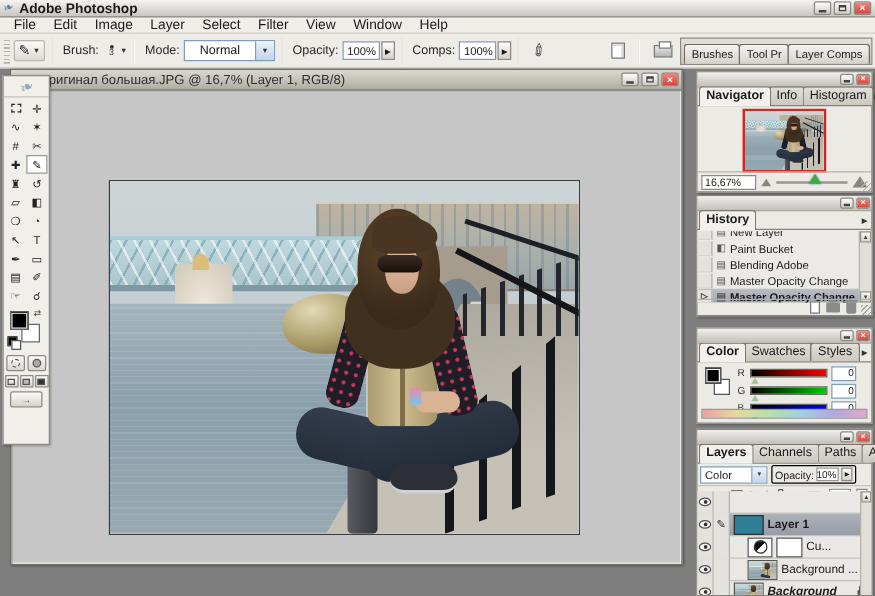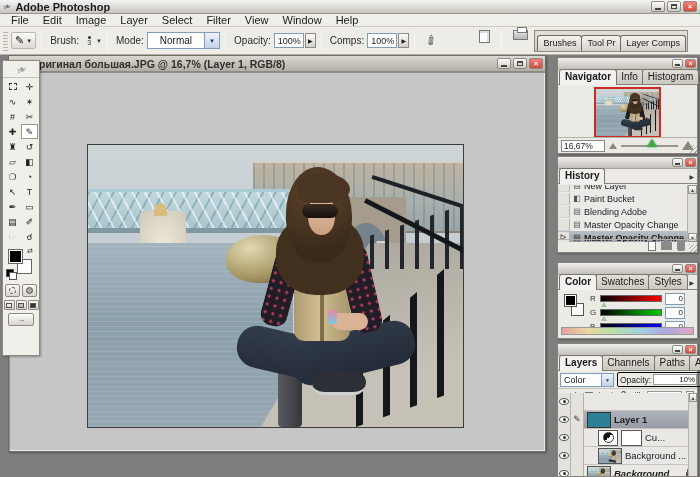--- a/index.html
+++ b/index.html
@@ -43,7 +43,7 @@
 .pop-btn{width:11px;height:15px;border:1px solid #8e8a83;background:linear-gradient(#fdfdfd,#d4d1ca);
  display:flex;align-items:center;justify-content:center;font-size:6px;margin-left:1px}
 .airbrush{font-size:13px;color:#444;transform:rotate(-40deg);margin-left:6px}
-.ob-right{margin-left:auto;display:flex;gap:6px;padding-right:12px}
+.ob-right{margin-left:auto;display:flex;align-items:center;gap:6px;padding-right:2px}
 .doc-ico{width:11px;height:13px;background:#fff;border:1px solid #777;box-shadow:inset -2px 2px 0 #ddd}
 .printer-ico{width:15px;height:10px;background:linear-gradient(#e9e9e9,#b5b5b5);border:1px solid #777;position:relative}
 .printer-ico::before{content:"";position:absolute;left:3px;top:-4px;width:8px;height:4px;background:#fff;border:1px solid #777}

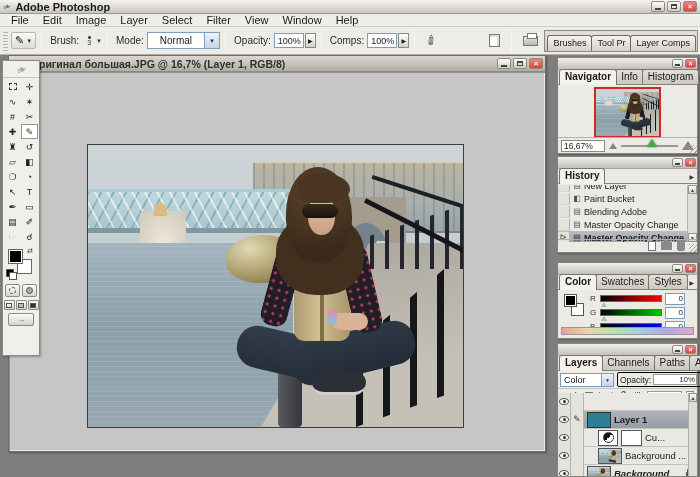--- a/index.html
+++ b/index.html
@@ -56,7 +56,7 @@
 .doc-titlebar{position:absolute;left:0;top:0;right:0;height:16px;
  background:linear-gradient(#dbd8d1,#b2aea5);border-bottom:1px solid #8e8a83;
  display:flex;align-items:center;padding:0 2px}
-.doc-title{font-weight:bold;font-size:10.5px;color:#2f2f2f;margin-left:28px;white-space:nowrap}
+.doc-title{font-weight:normal;font-size:10.5px;color:#2f2f2f;margin-left:28px;white-space:nowrap}
 .doc-canvas{position:absolute;left:0;top:16px;right:0;bottom:0;background:#c6c6c6;
  box-shadow:inset 1px 1px 0 #8f8f8f,inset -1px -1px 0 #e8e8e8}
 .photo-frame{position:absolute;left:78px;top:72px;width:377px;height:284px;border:1px solid #3c3c3c;background:#fff}

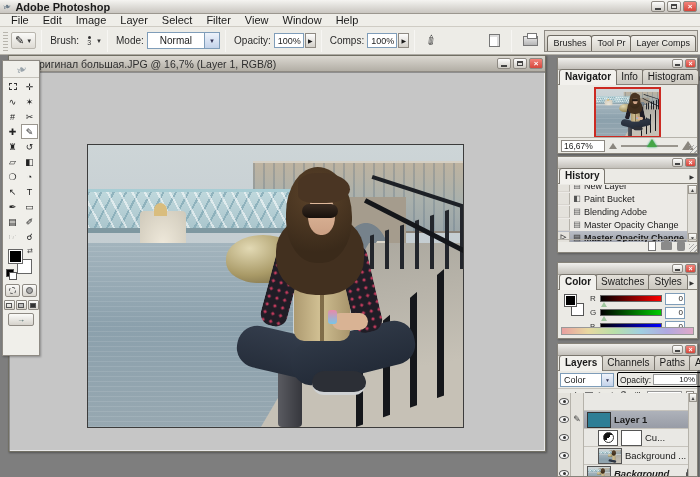--- a/index.html
+++ b/index.html
@@ -212,7 +212,7 @@
 .lay-select .sel-btn{width:12px;height:12px;font-size:5px}
 .opacity-group{display:flex;align-items:center;gap:2px;border:1px solid #000;border-radius:2px;padding:1px 2px}
 .small-label{font-size:8.5px}
-.small-val{width:44px;height:11px;border:1px solid #999;background:#fff;font-size:8px;
+.small-val{width:18px;height:11px;border:1px solid #999;background:#fff;font-size:8px;
  display:flex;align-items:center;justify-content:flex-end;padding-right:1px}
 .small-pop{width:9px;height:11px;border:1px solid #8e8a83;background:linear-gradient(#fdfdfd,#d4d1ca);
  display:flex;align-items:center;justify-content:center;font-size:5px}

